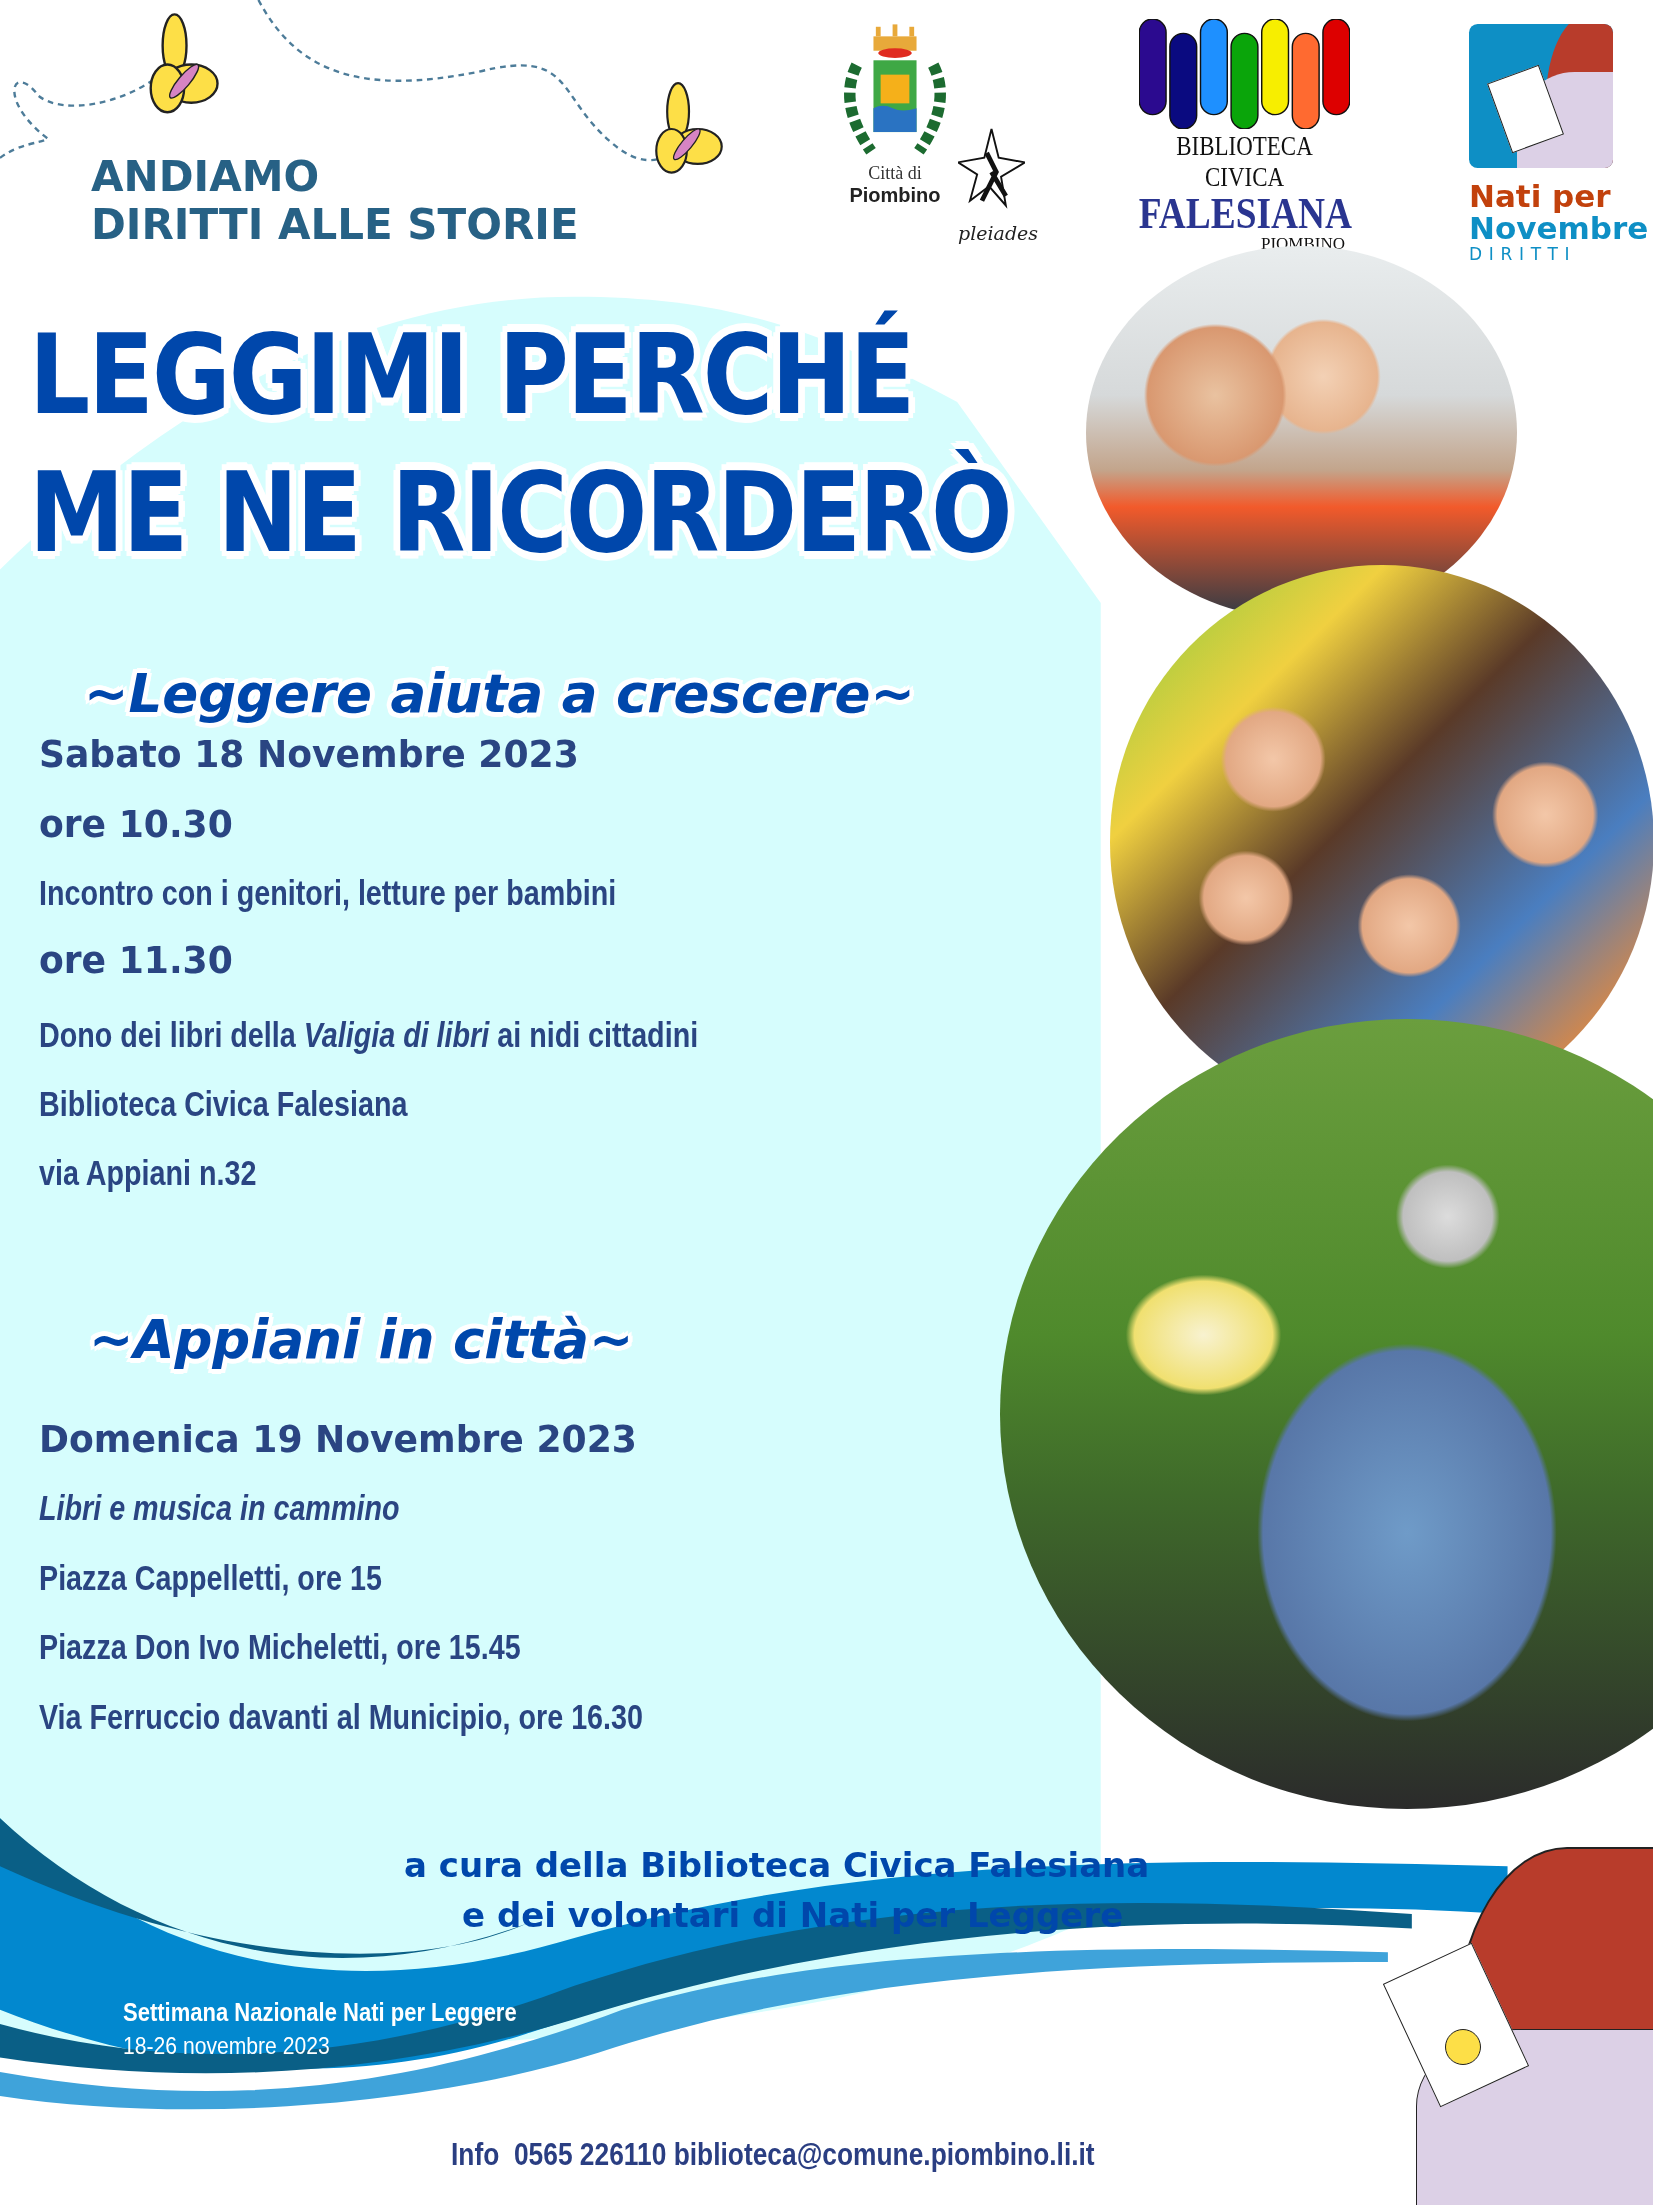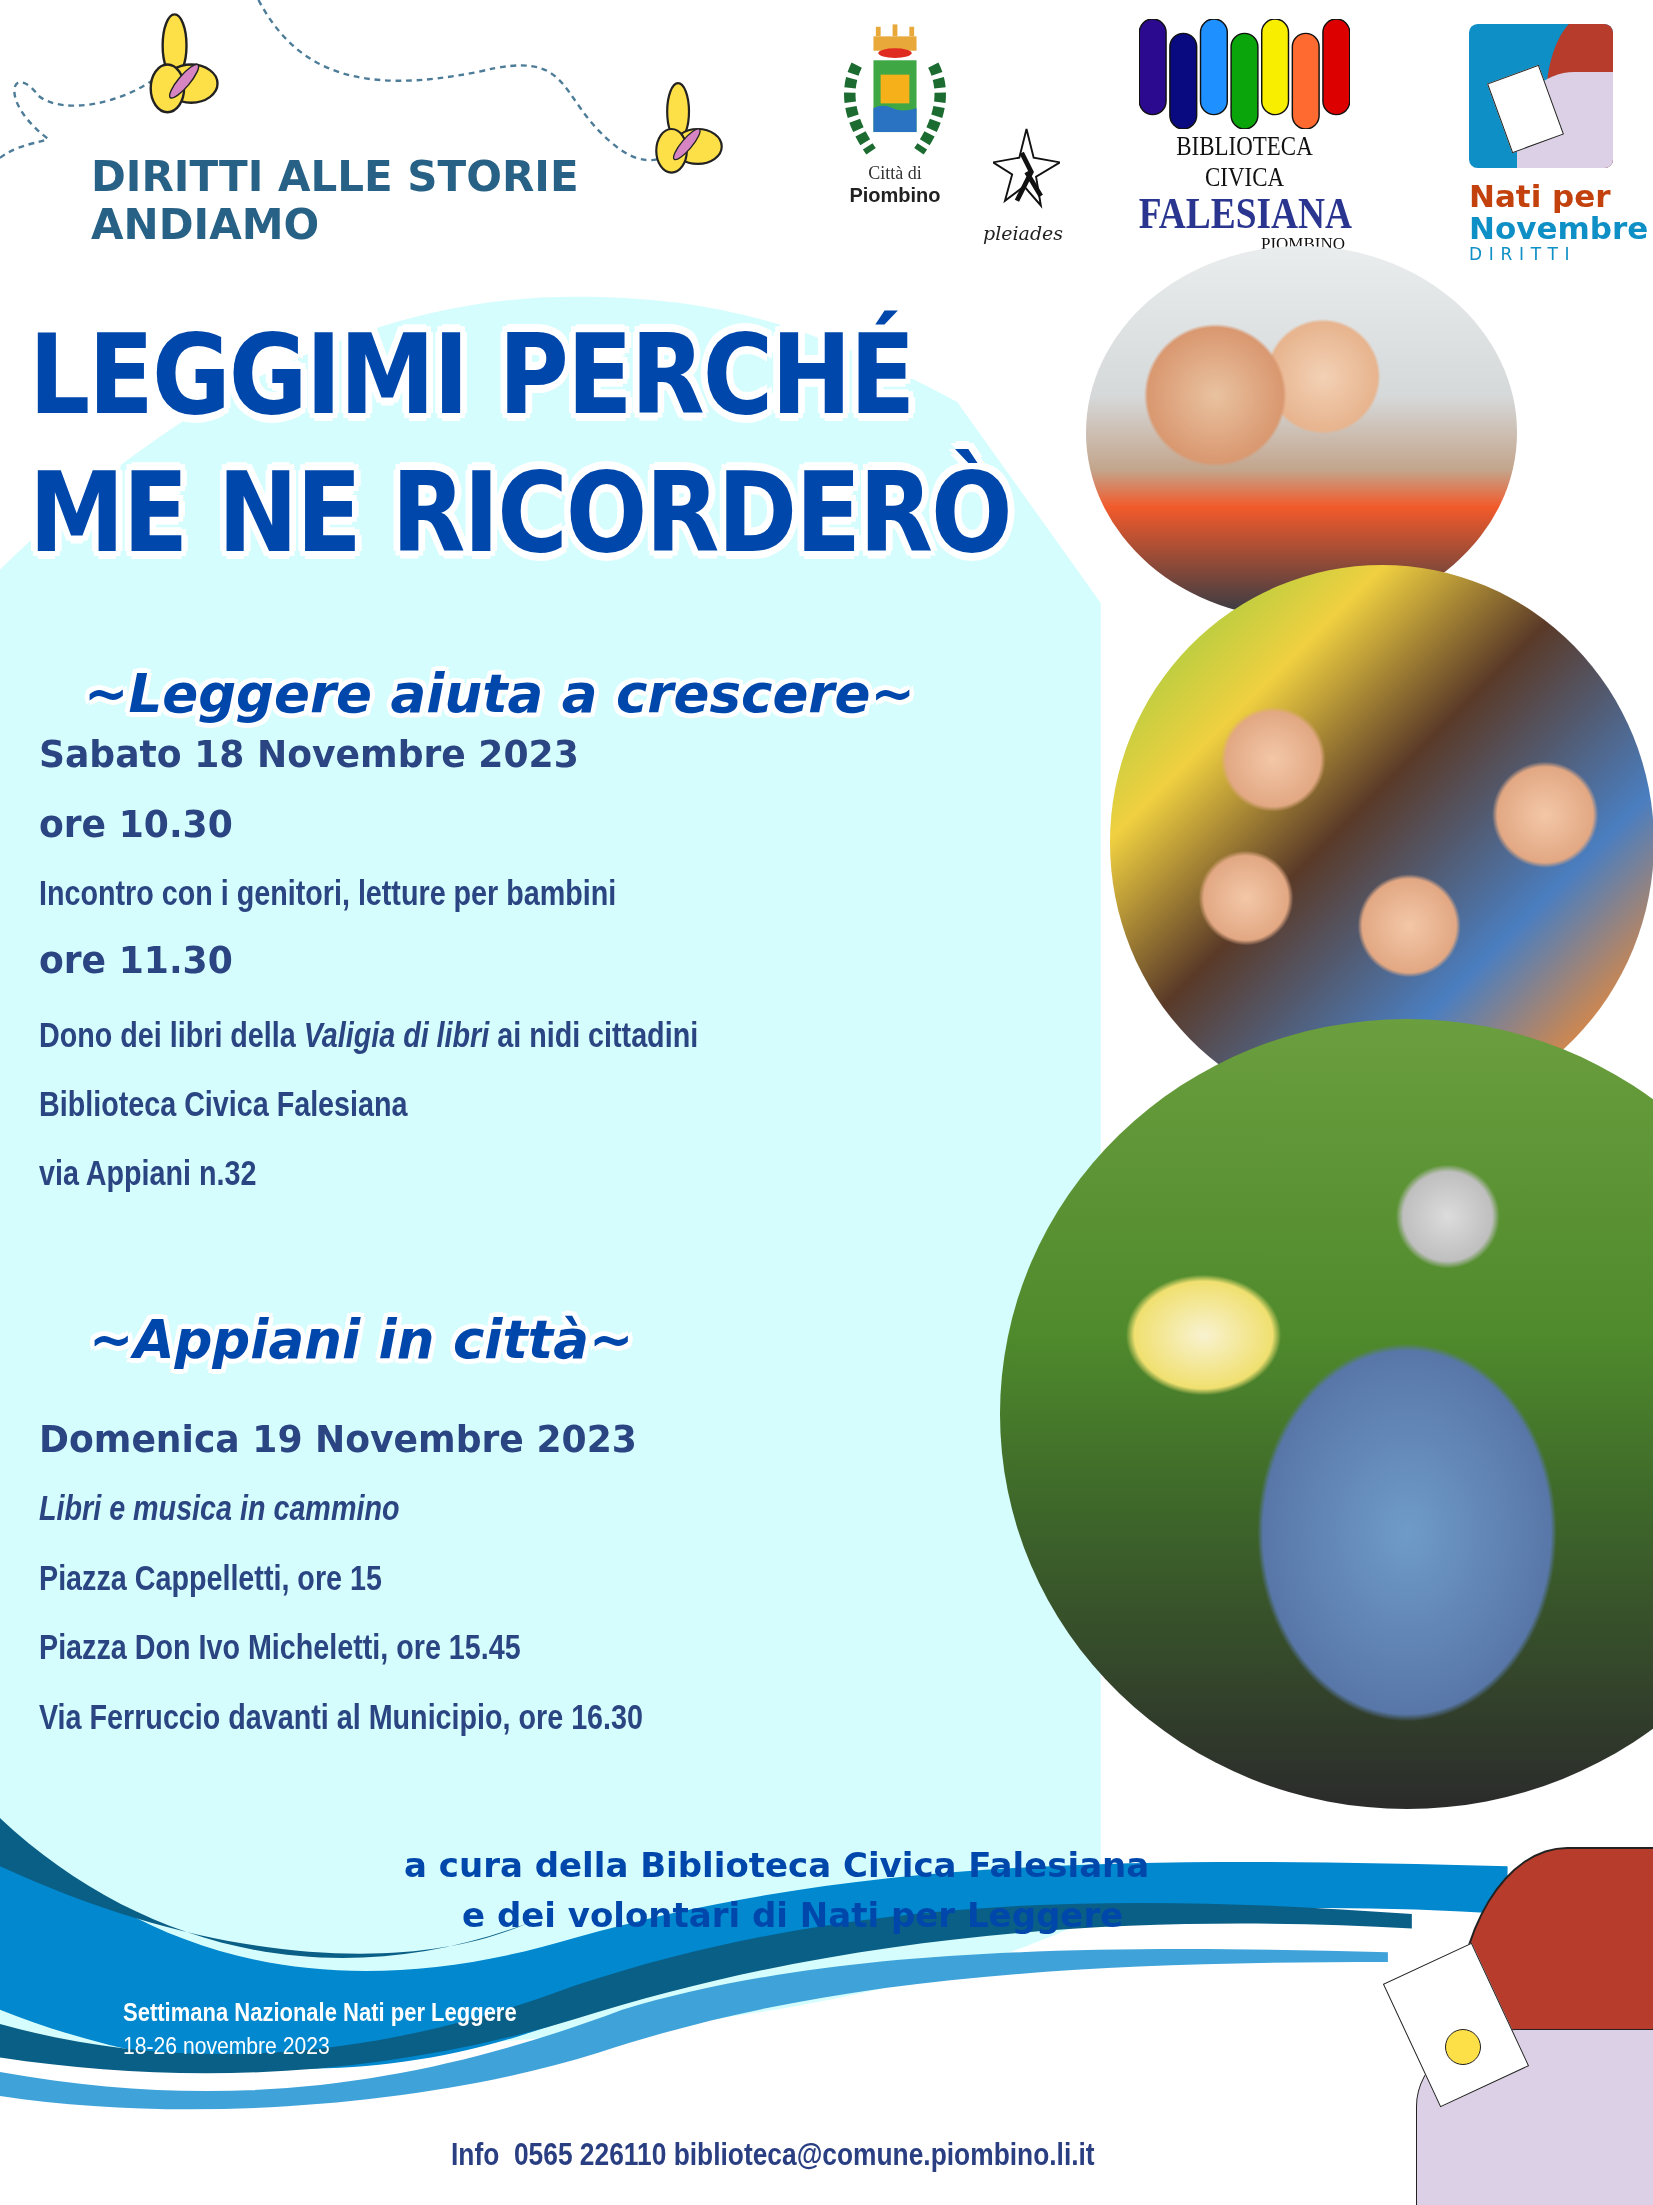--- a/index.html
+++ b/index.html
@@ -45,8 +45,8 @@
 </svg>
 
 <div class="abs" style="left:91px;top:153px;color:#276185;font-family:'DejaVu Sans',sans-serif;font-weight:bold;font-size:42px;line-height:48px;">
+  <div>ANDIAMO</div>
   <div>DIRITTI ALLE STORIE</div>
-  <div>ANDIAMO</div>
 </div>
 
 <div class="abs" style="left:823px;top:17px;width:144px;height:201px;text-align:center;">

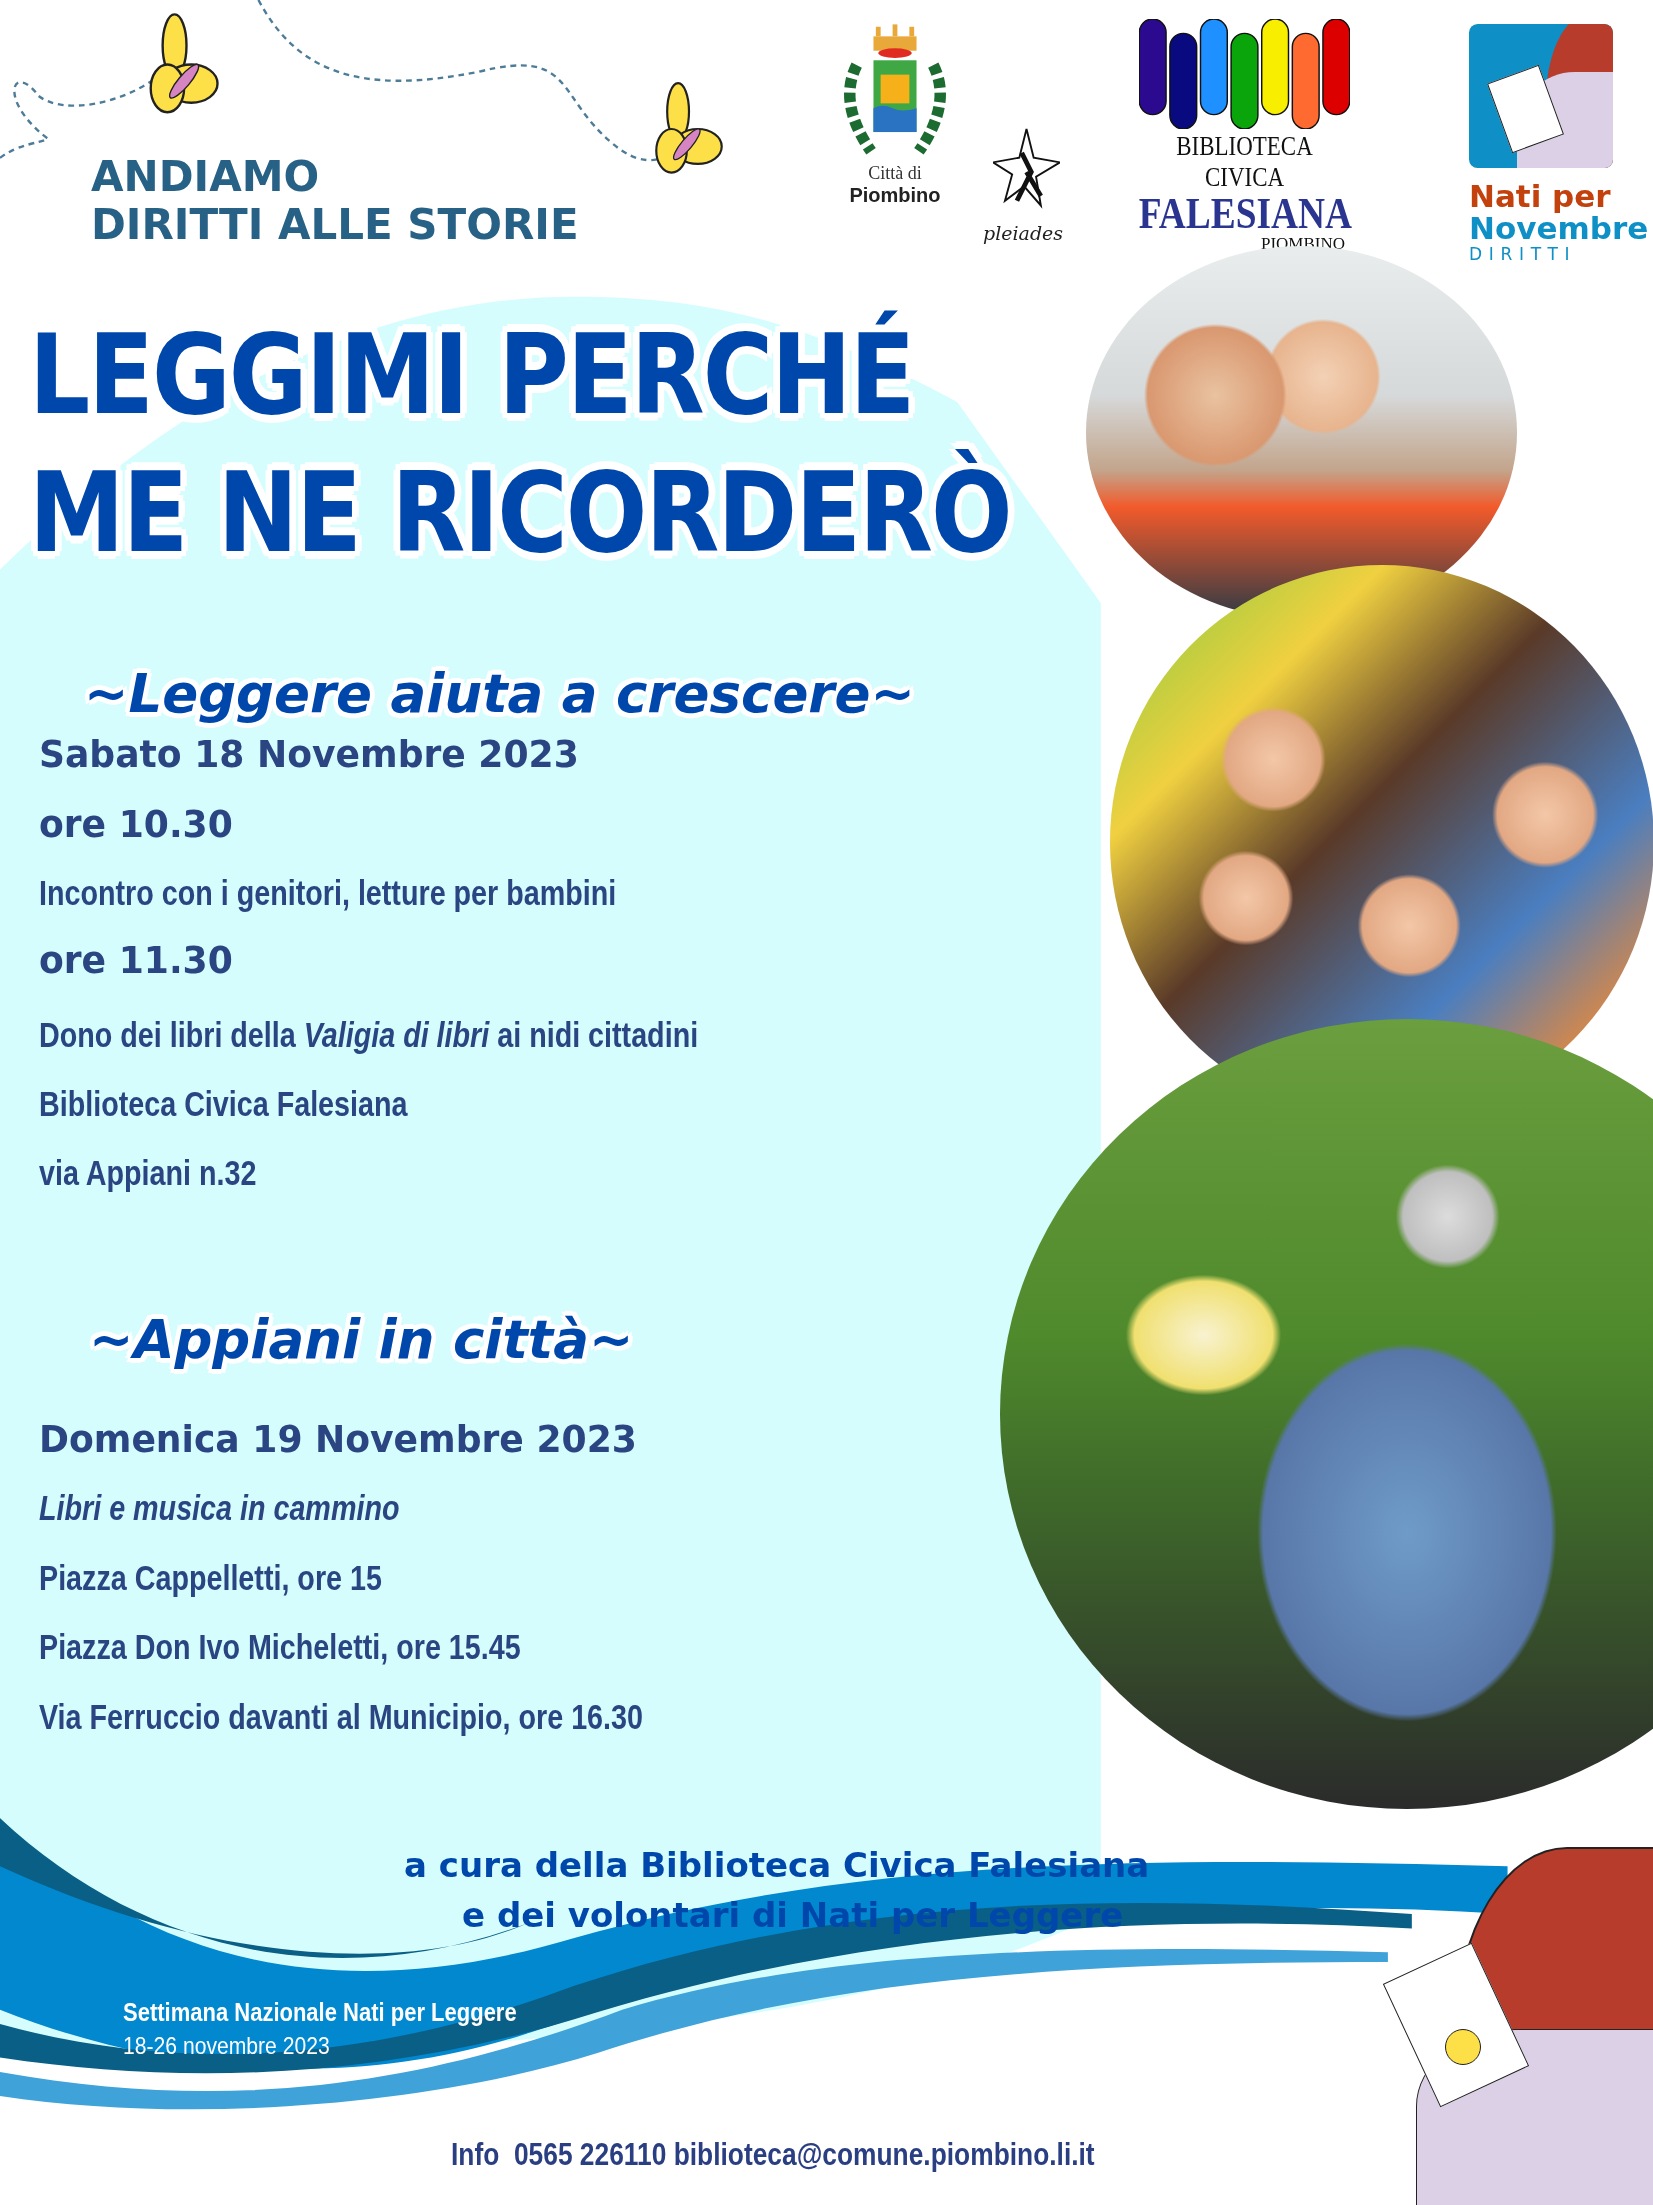--- a/index.html
+++ b/index.html
@@ -65,7 +65,7 @@
   <div style="font-family:'Liberation Sans',sans-serif;font-size:20px;font-weight:bold;color:#222;">Piombino</div>
 </div>
 
-<div class="abs" style="left:983px;top:124px;width:77px;height:144px;text-align:right;">
+<div class="abs" style="left:958px;top:124px;width:77px;height:144px;text-align:left;">
   <svg width="67" height="96" viewBox="0 0 140 200">
     <polygon points="70,10 85,70 140,80 90,110 100,170 65,130 25,160 40,105 0,80 55,70" fill="none" stroke="#111" stroke-width="4"></polygon>
     <path d="M60 60 l 20 40 l -30 60 M70 100 l 30 50" stroke="#111" stroke-width="10" fill="none"></path>

